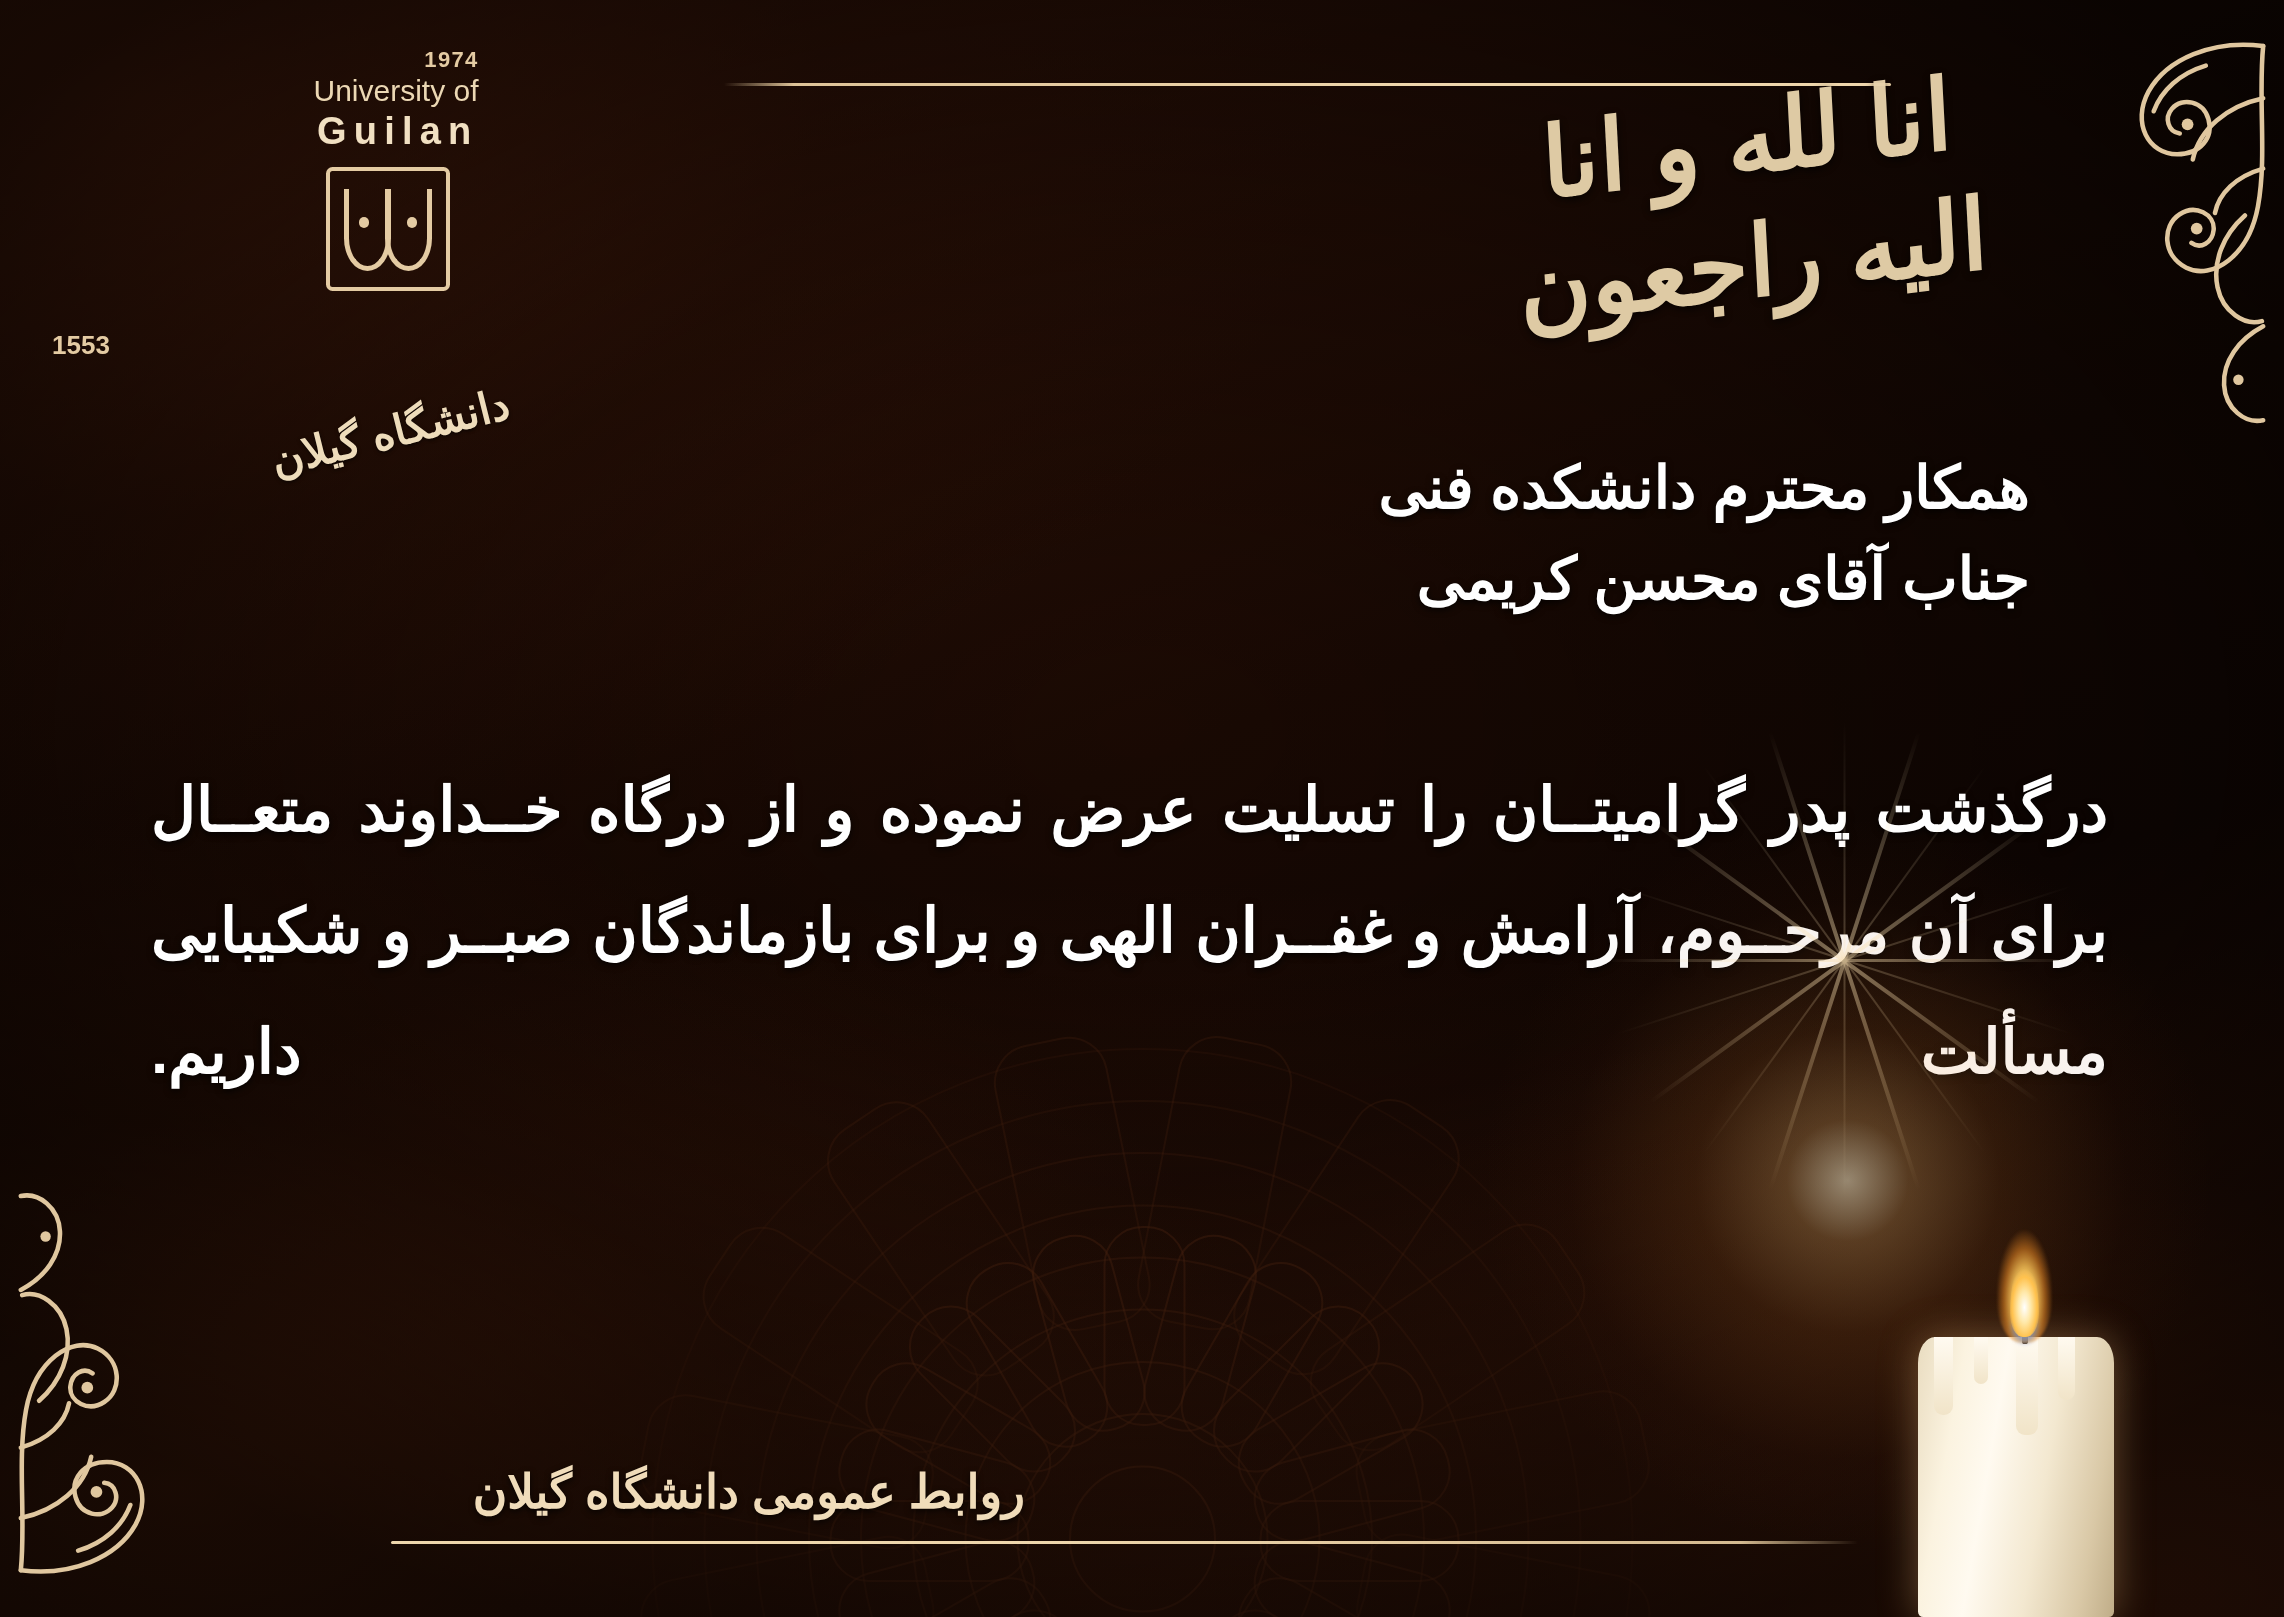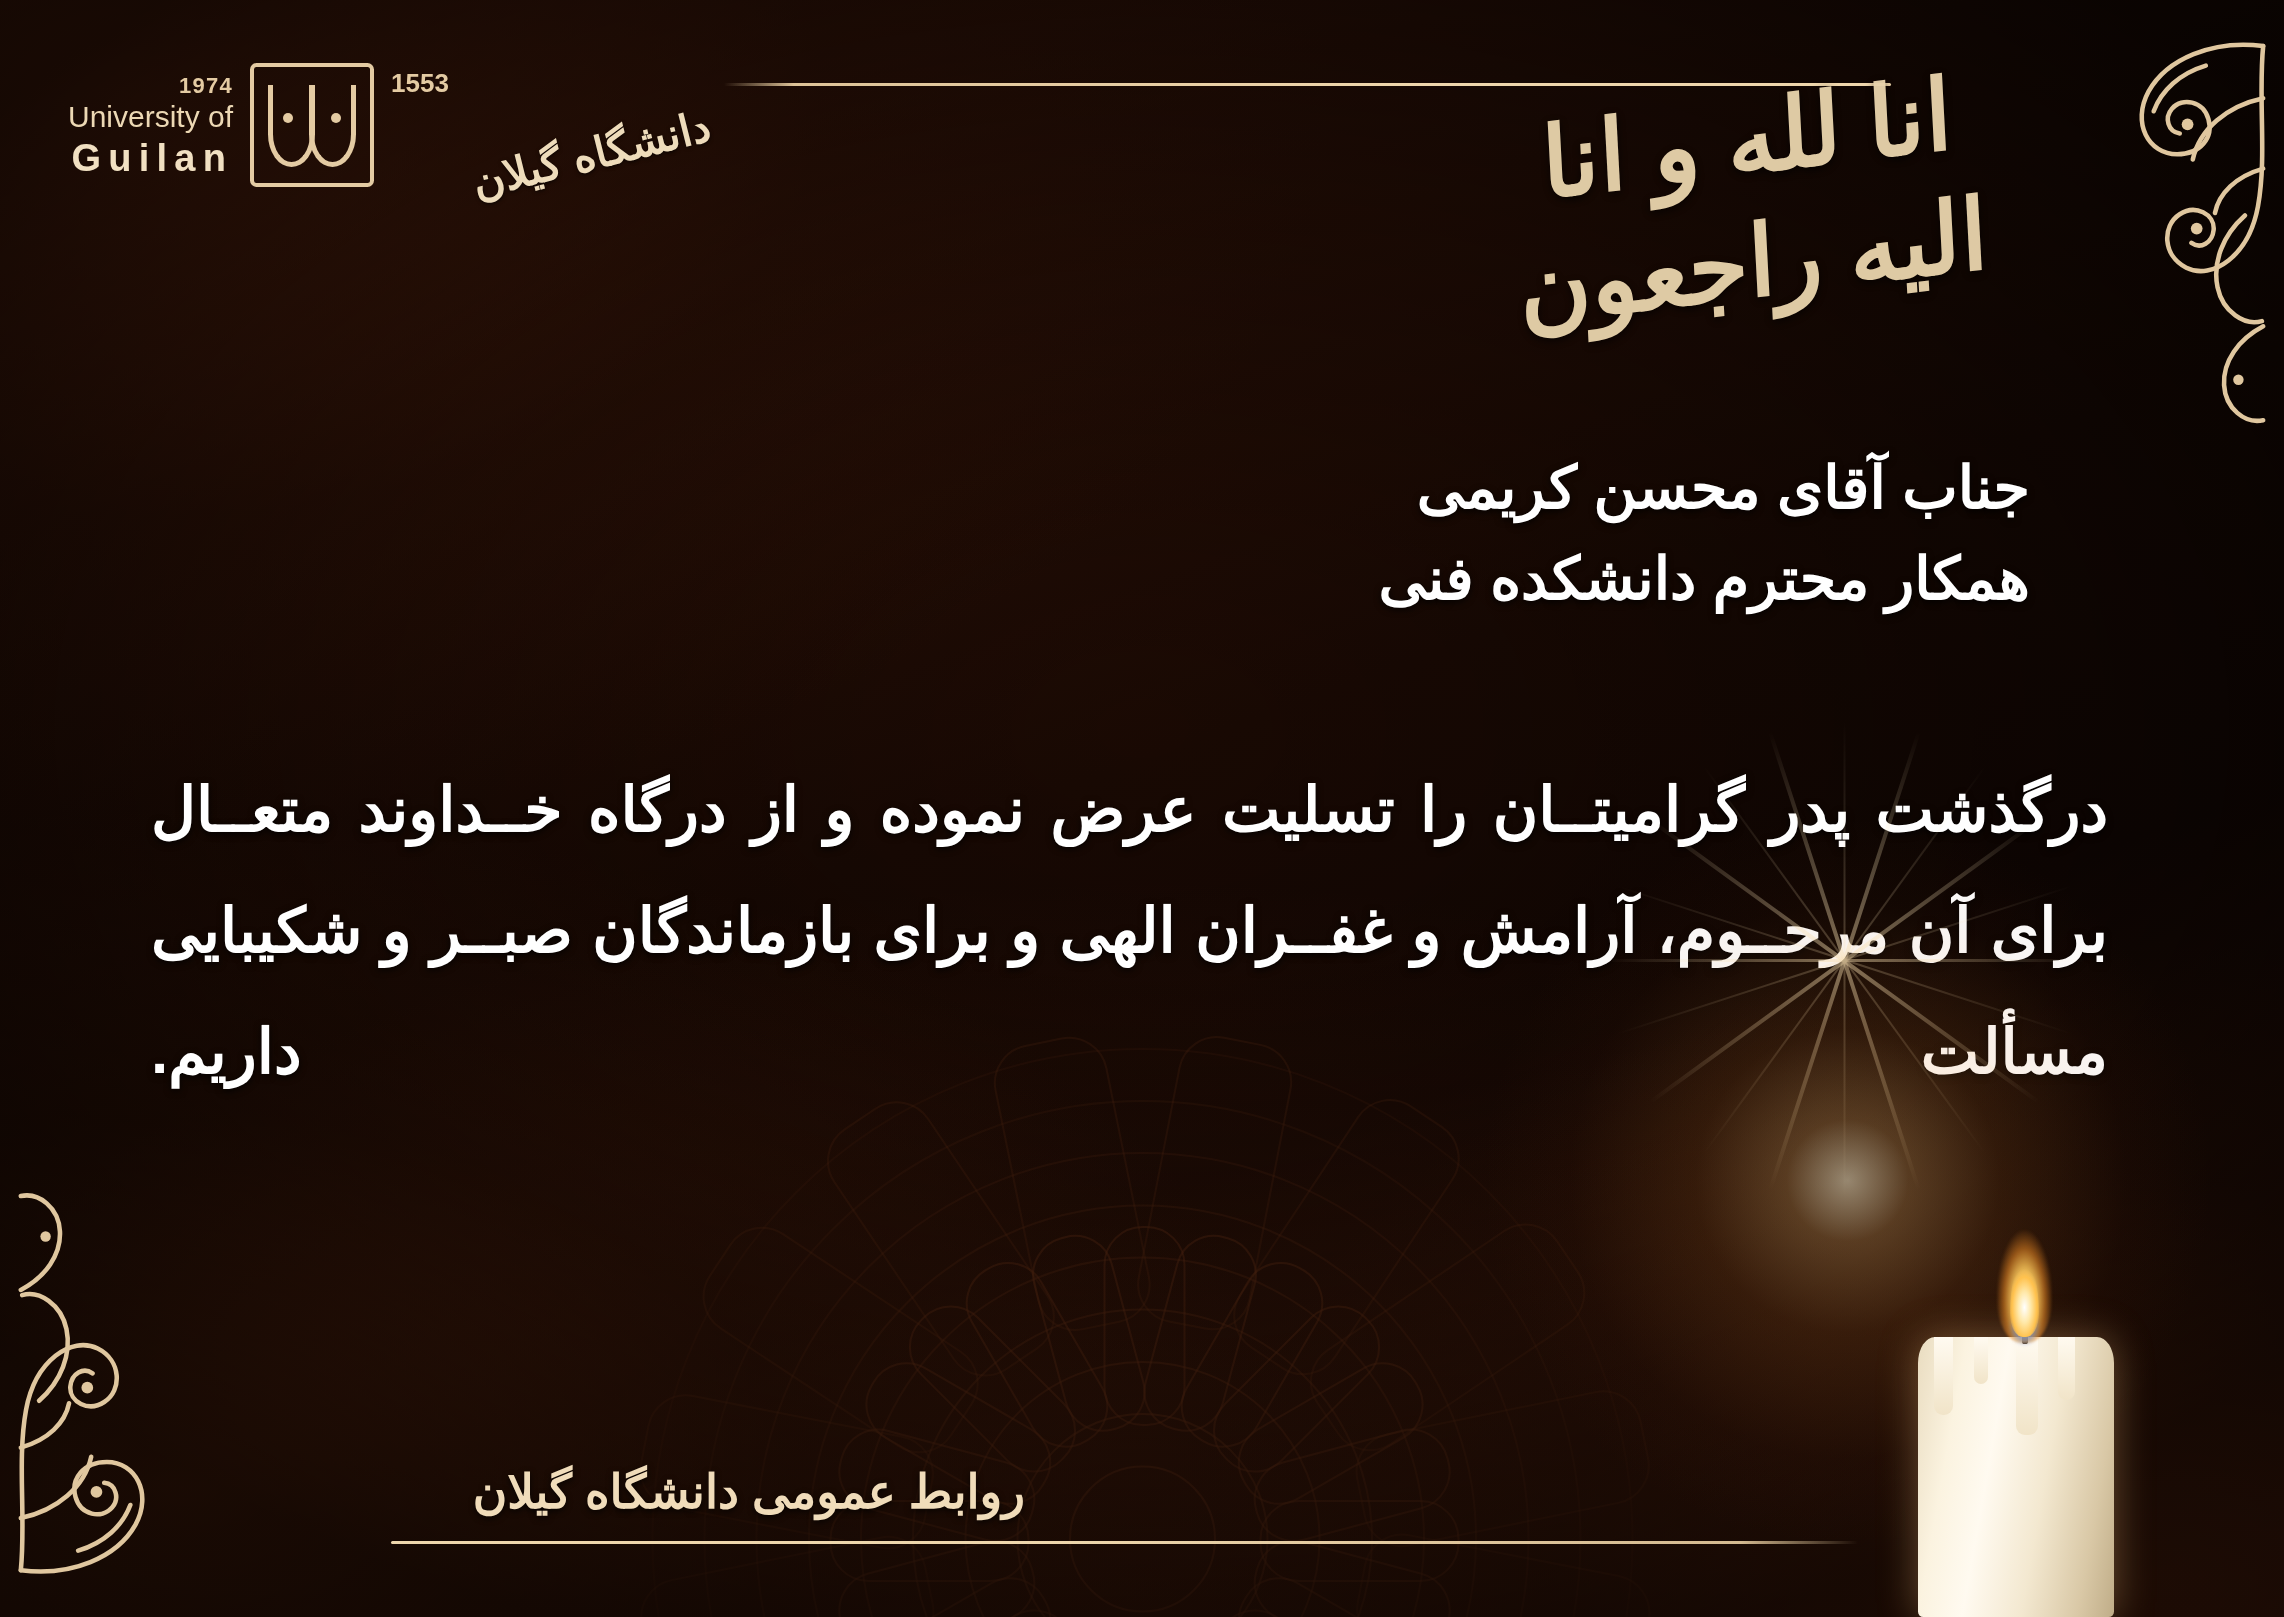--- a/index.html
+++ b/index.html
@@ -92,6 +92,7 @@
     display: flex;
     align-items: center;
     gap: 17px;
+    flex-direction: column;
   }
   .logo-en {
     color: #e9d3ad;

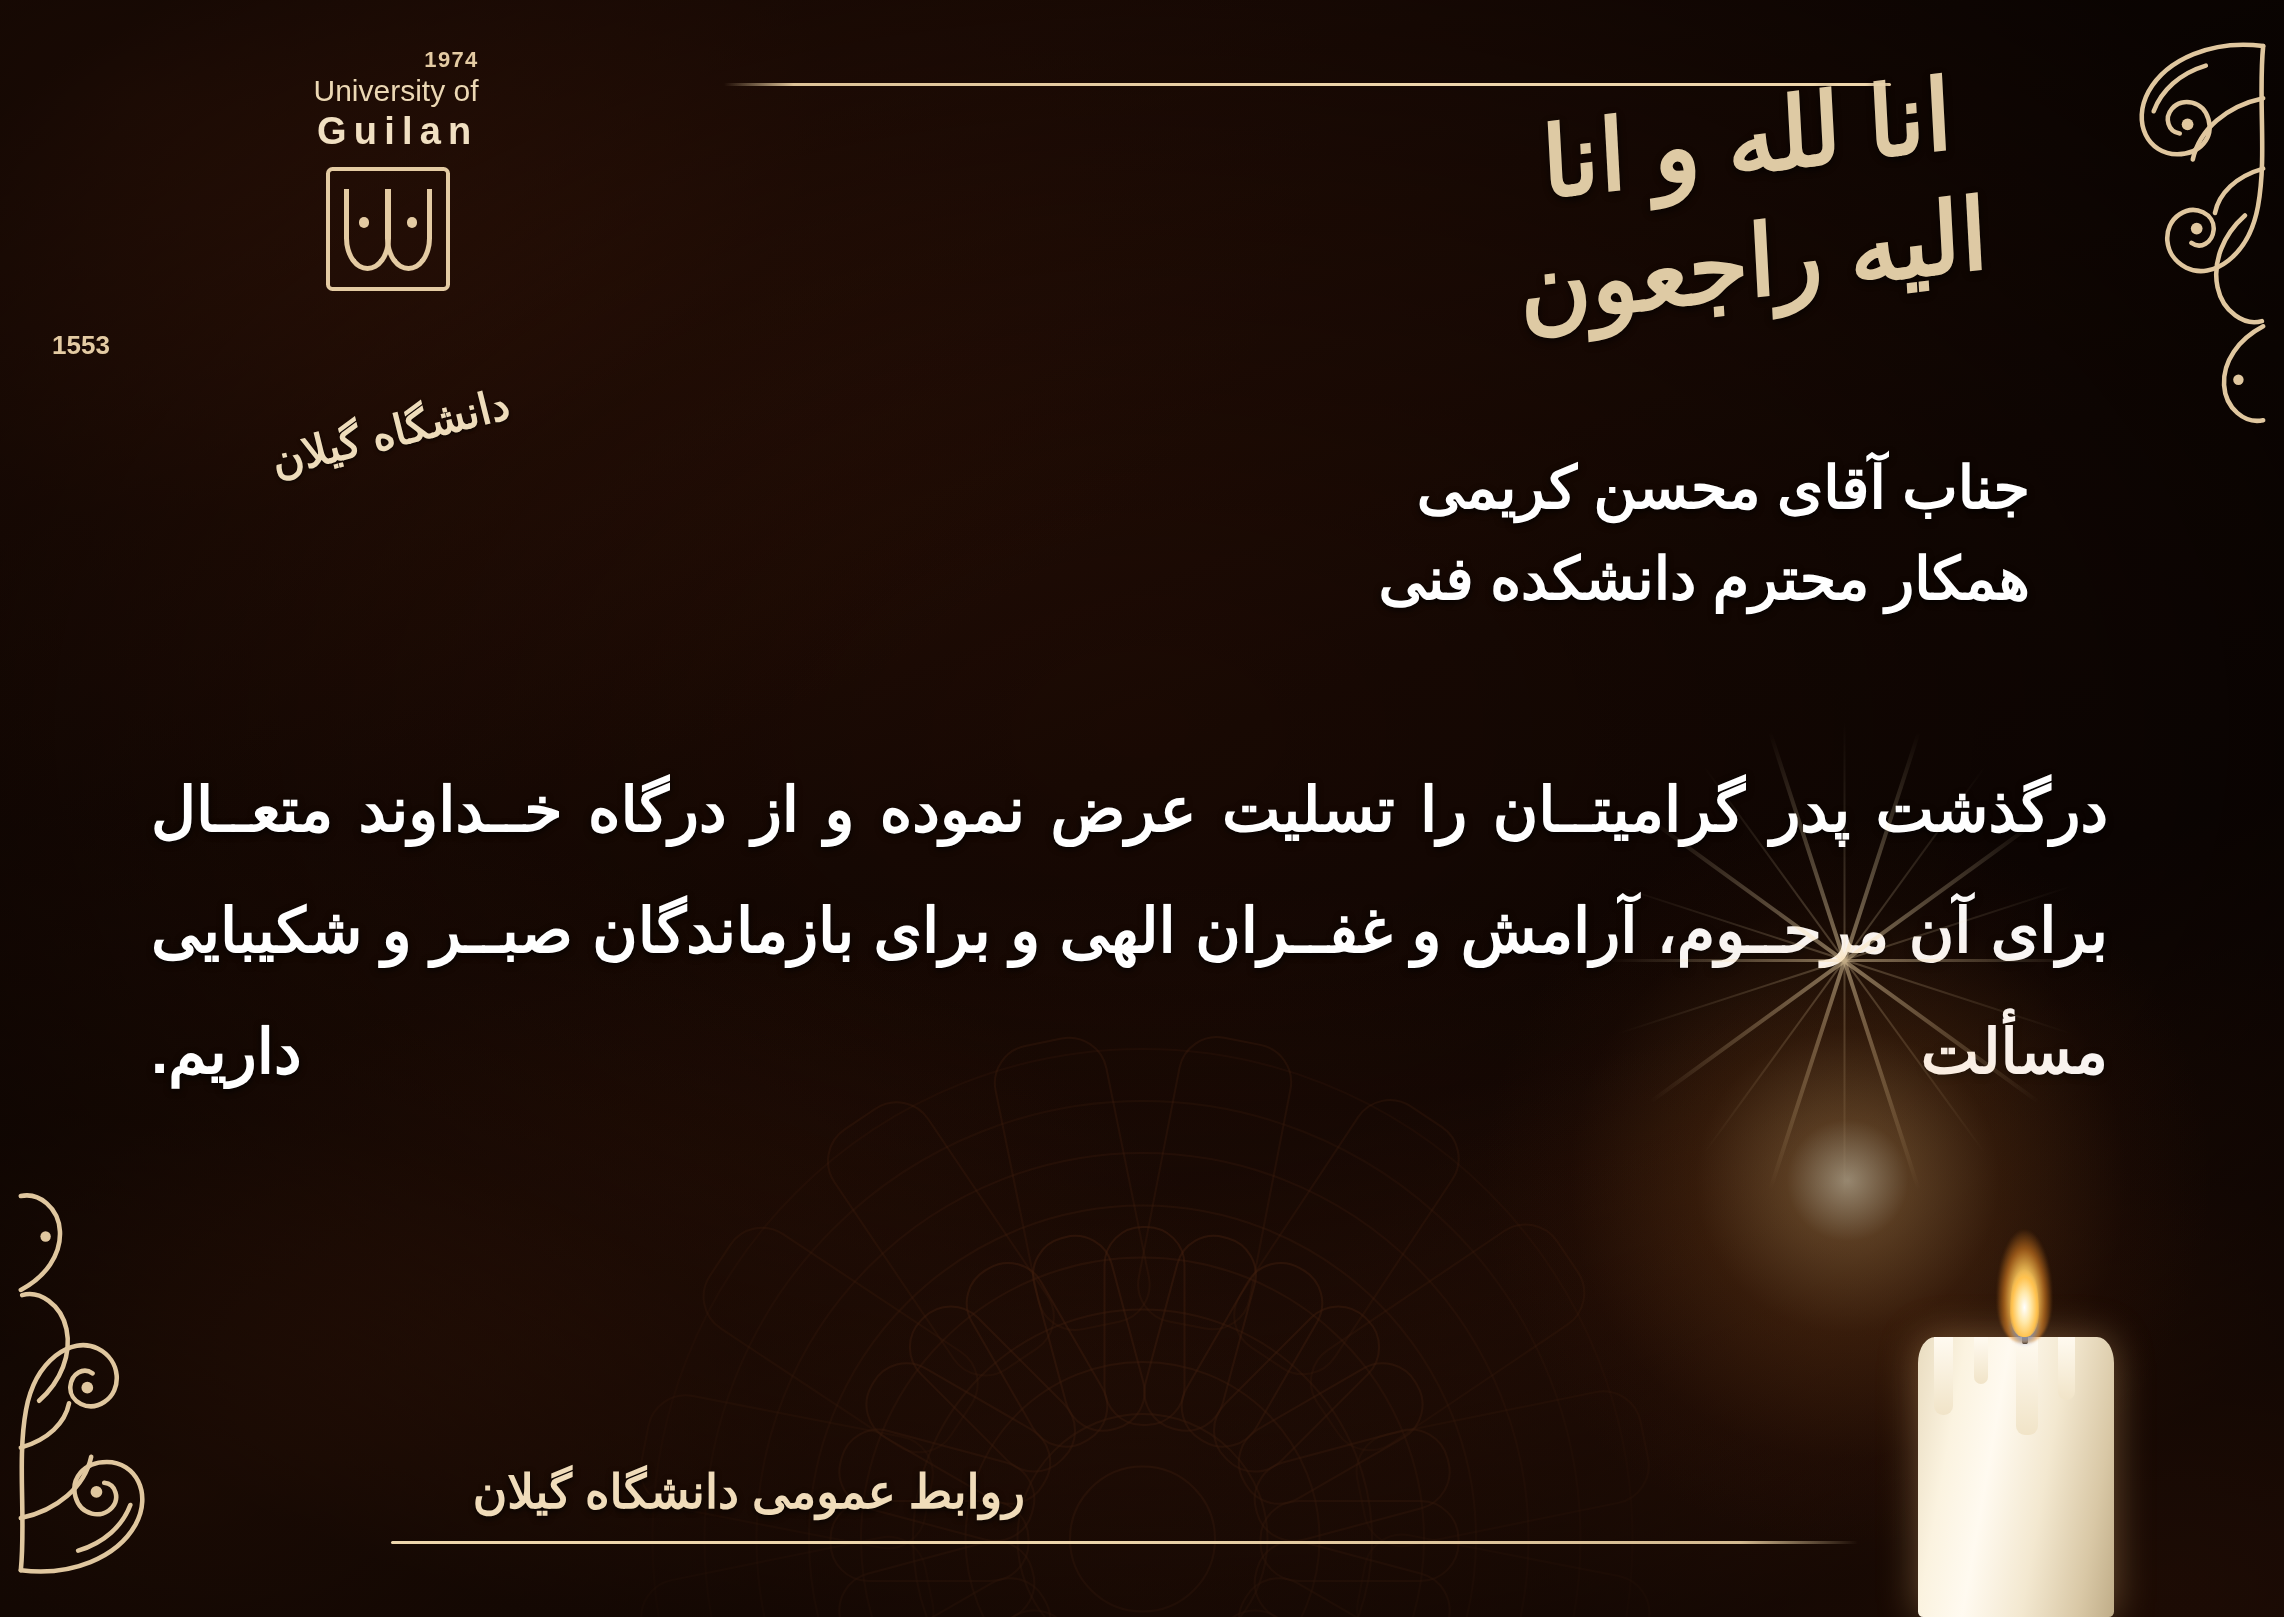--- a/index.html
+++ b/index.html
@@ -423,8 +423,8 @@
   </div>
 
   <div class="salutation">
+    <div>همکار محترم دانشکده فنی</div>
     <div>جناب آقای محسن کریمی</div>
-    <div>همکار محترم دانشکده فنی</div>
   </div>
 
   <div class="body-text">درگذشت پدر گرامیتــان را تسلیت عرض نموده و از درگاه خــداوند متعــال برای آن مرحــوم، آرامش و غفــران الهی و برای بازماندگان صبــر و شکیبایی مسألت داریم.</div>

